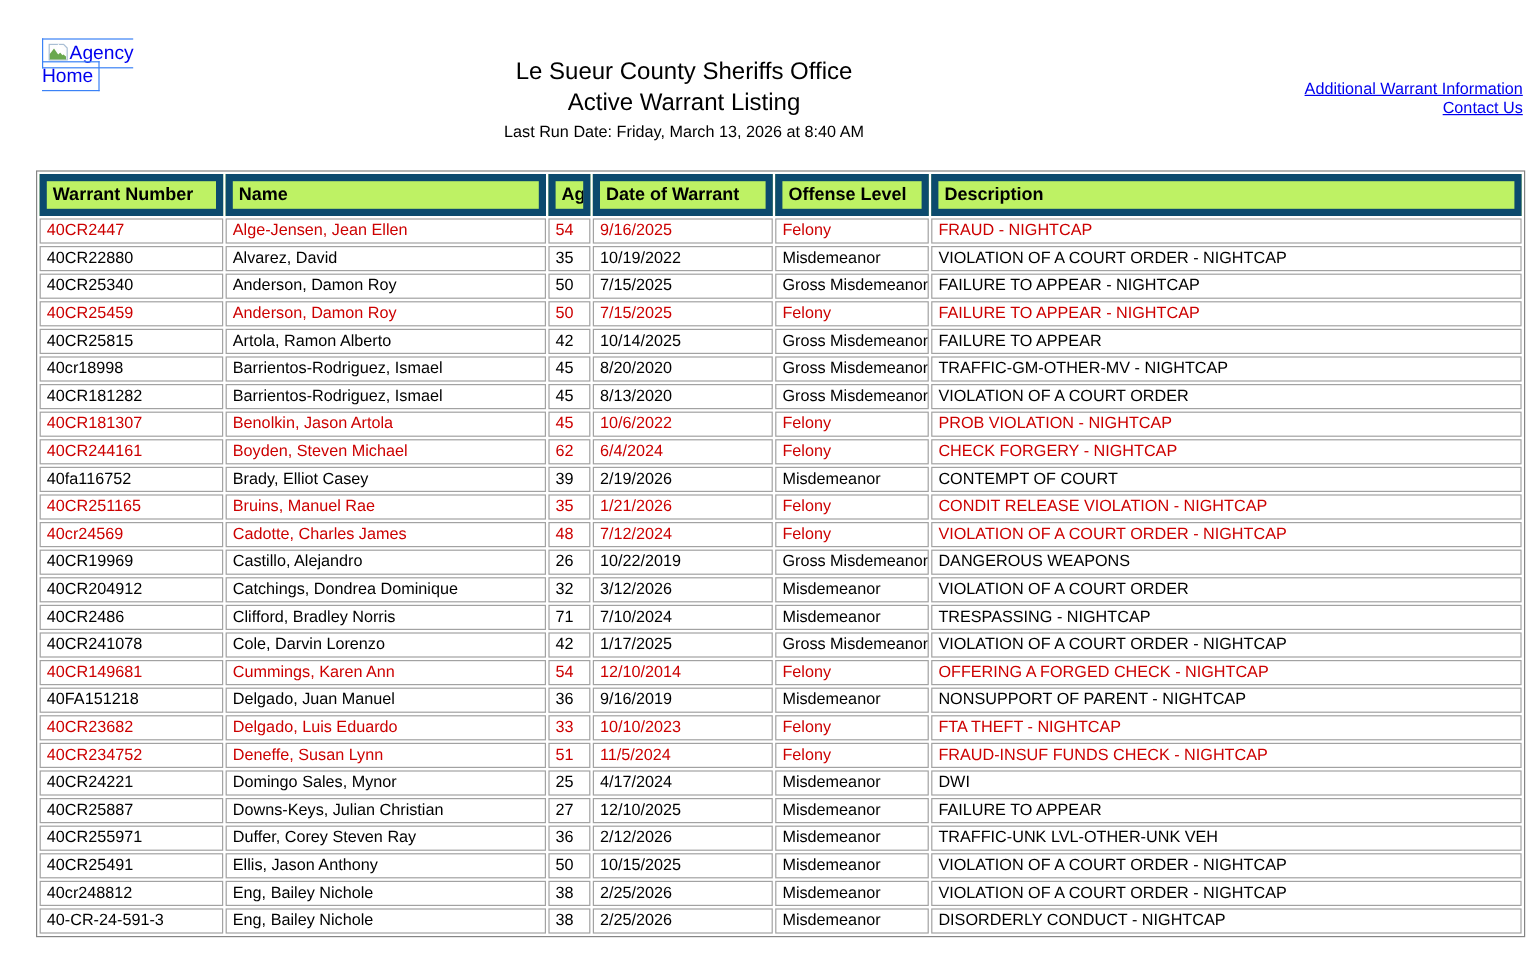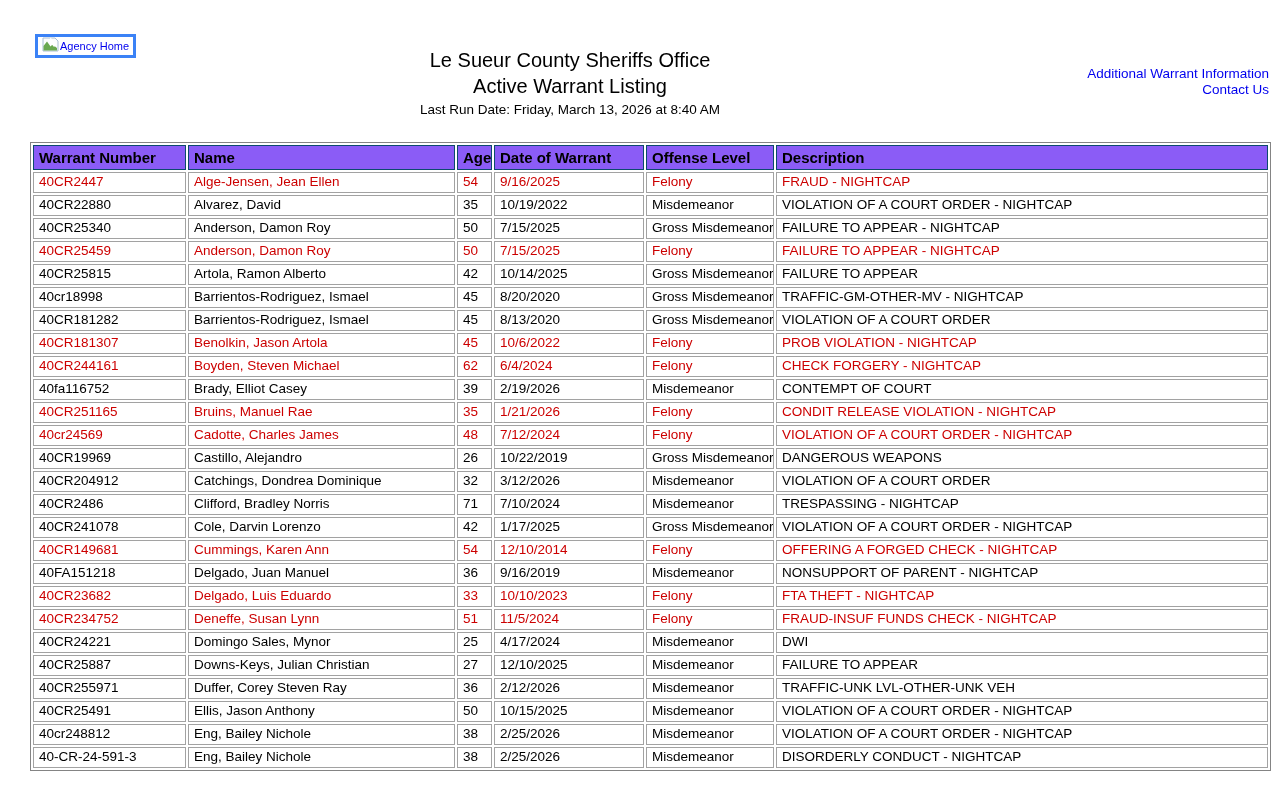--- a/index.html
+++ b/index.html
@@ -18,9 +18,9 @@
   .header-left { flex: 0 0 140px; padding: 36px 0 0 35px; }
   .logo-box {
     width: 98px; height: 97px;
-    border: 3px solid #3b82f6;
+    border: 1px solid #3b82f6;
     padding: 3px 4px;
-    font-size: 11px;
+    font-size: 16px;
     line-height: 17px;
     color: #0000EE;
     overflow: hidden;

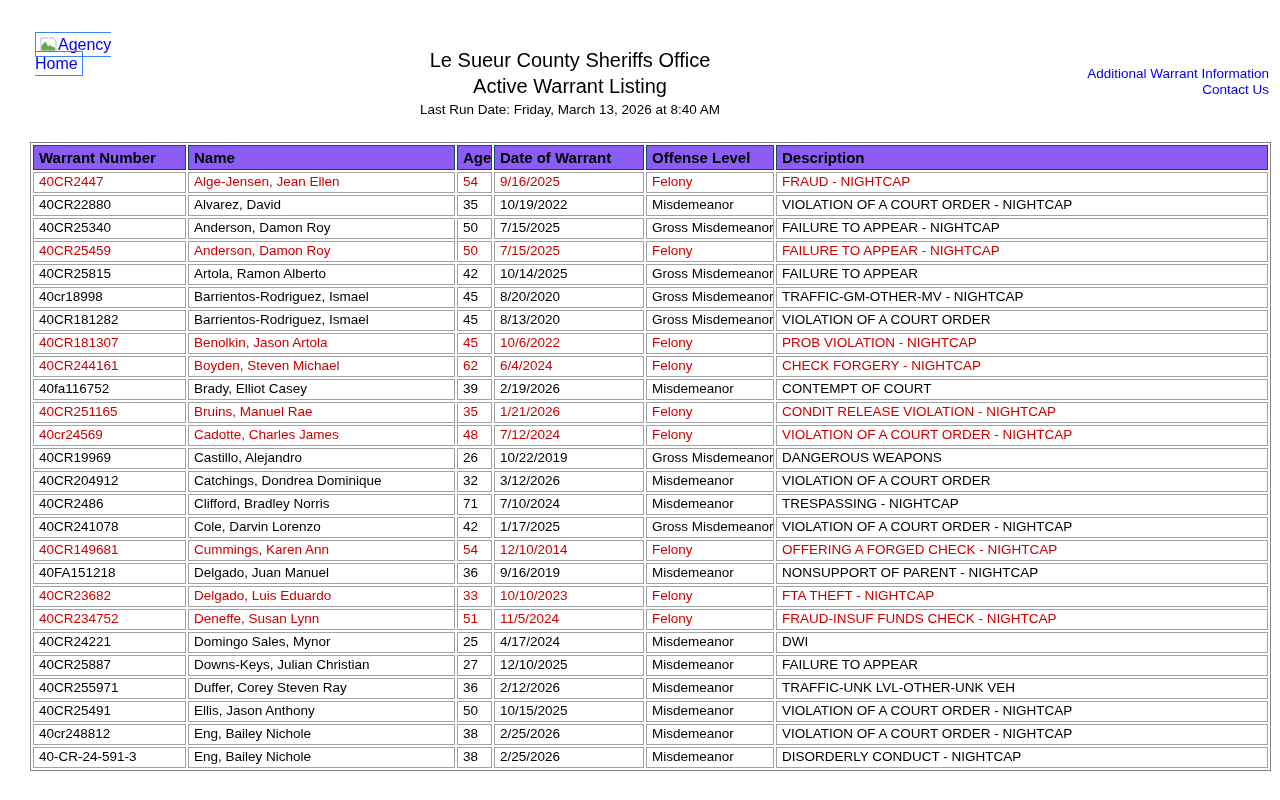--- a/index.html
+++ b/index.html
@@ -34,6 +34,7 @@
   .header-right a {
     display: block;
     color: #0000EE;
+    text-decoration: underline;
     font-size: 13.5px;
     line-height: 16px;
     cursor: pointer;

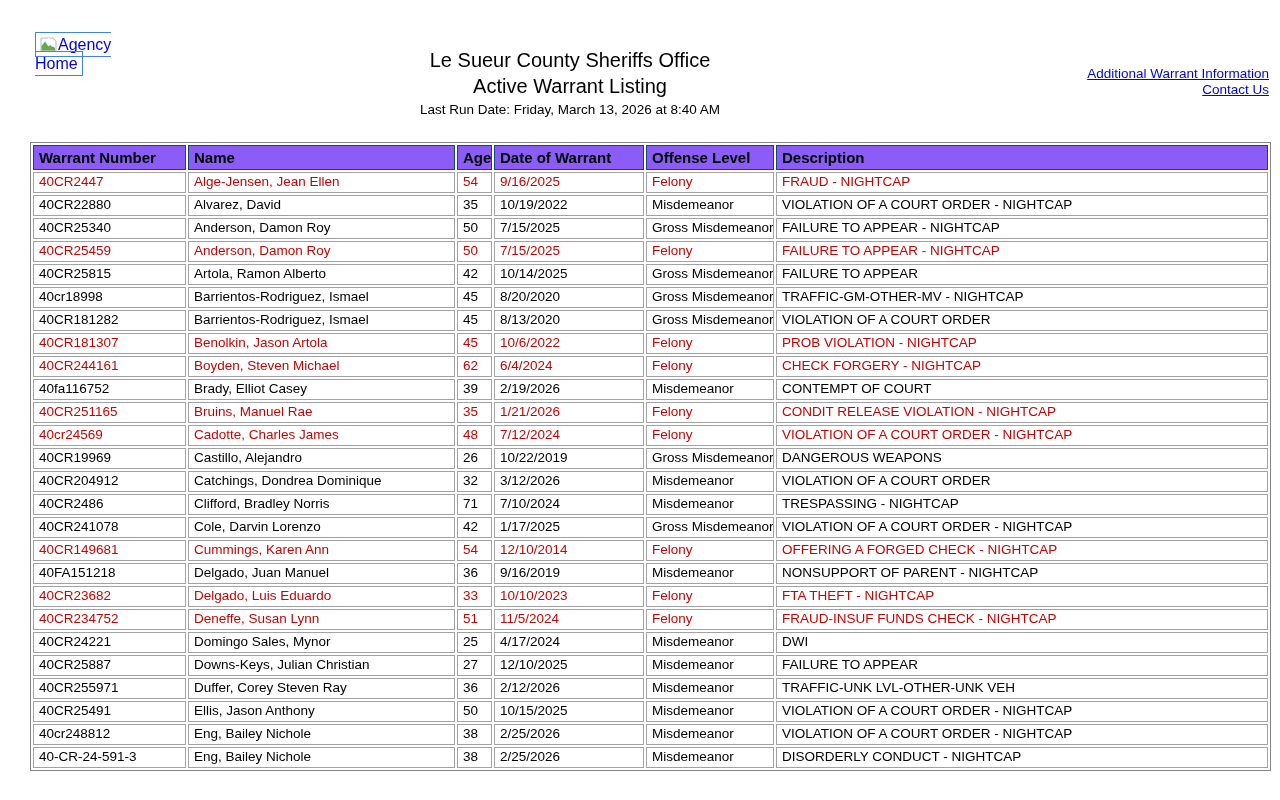--- a/index.html
+++ b/index.html
@@ -51,8 +51,8 @@
     background: #fff;
   }
   table.warrants th {
-    background: #8b5cf6;
-    border: 1px solid #0c4a6e;
+    background: #bef264;
+    border: 6px solid #0c4a6e;
     font-size: 15px;
     font-weight: bold;
     text-align: left;

